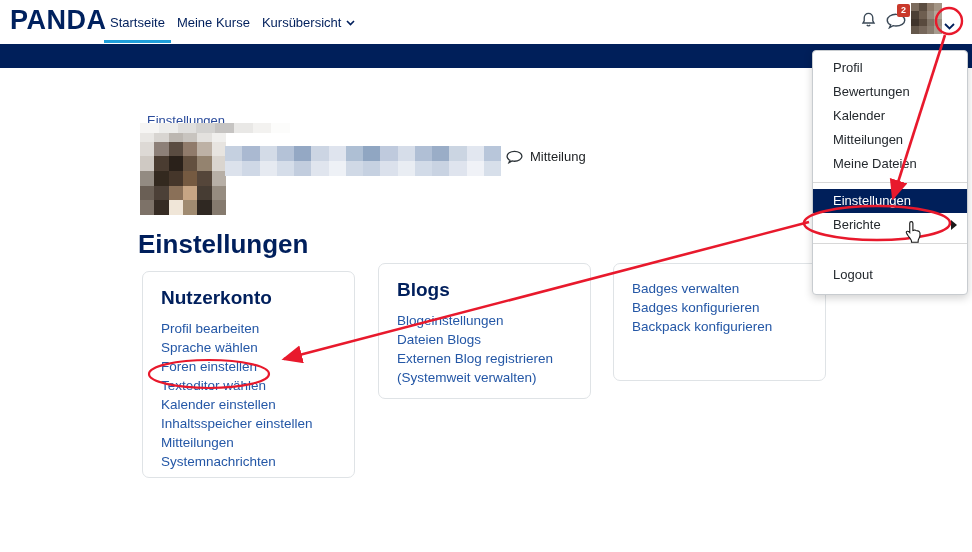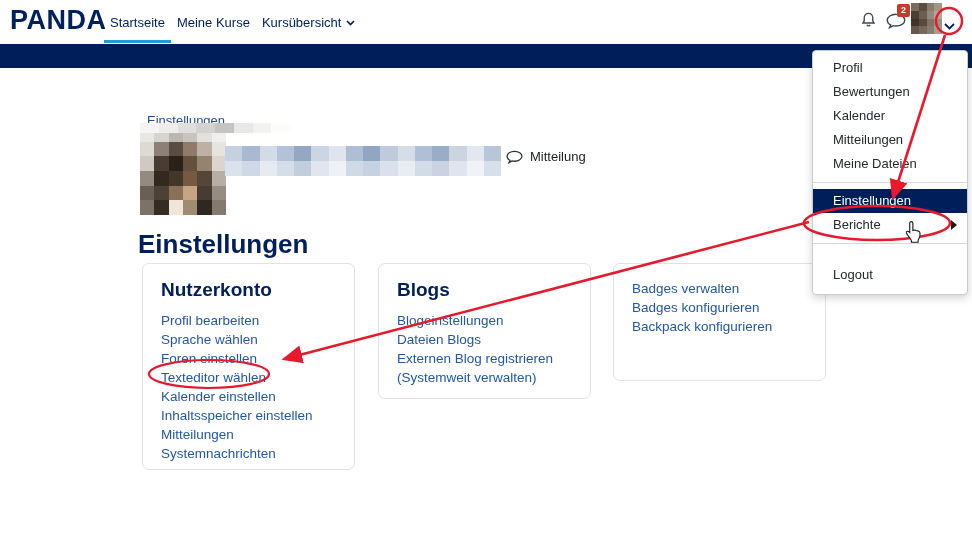--- a/index.html
+++ b/index.html
@@ -48,7 +48,7 @@
   
   .card { position:absolute; width:213px; background:#fff; border:1px solid #dfe3e6; border-radius:7px;
           padding:15px 18px; }
-  .card-nutzerkonto { left:142px; top:263px; height:207px; }
+  .card-nutzerkonto { left:142px; top:271px; height:207px; }
   .card-blogs       { left:378px; top:263px; height:136px; }
   .card-badges      { left:613px; top:263px; height:118px; }
   .card-title { font-size:19px; font-weight:bold; color:#001f5c; margin-bottom:10px; }

